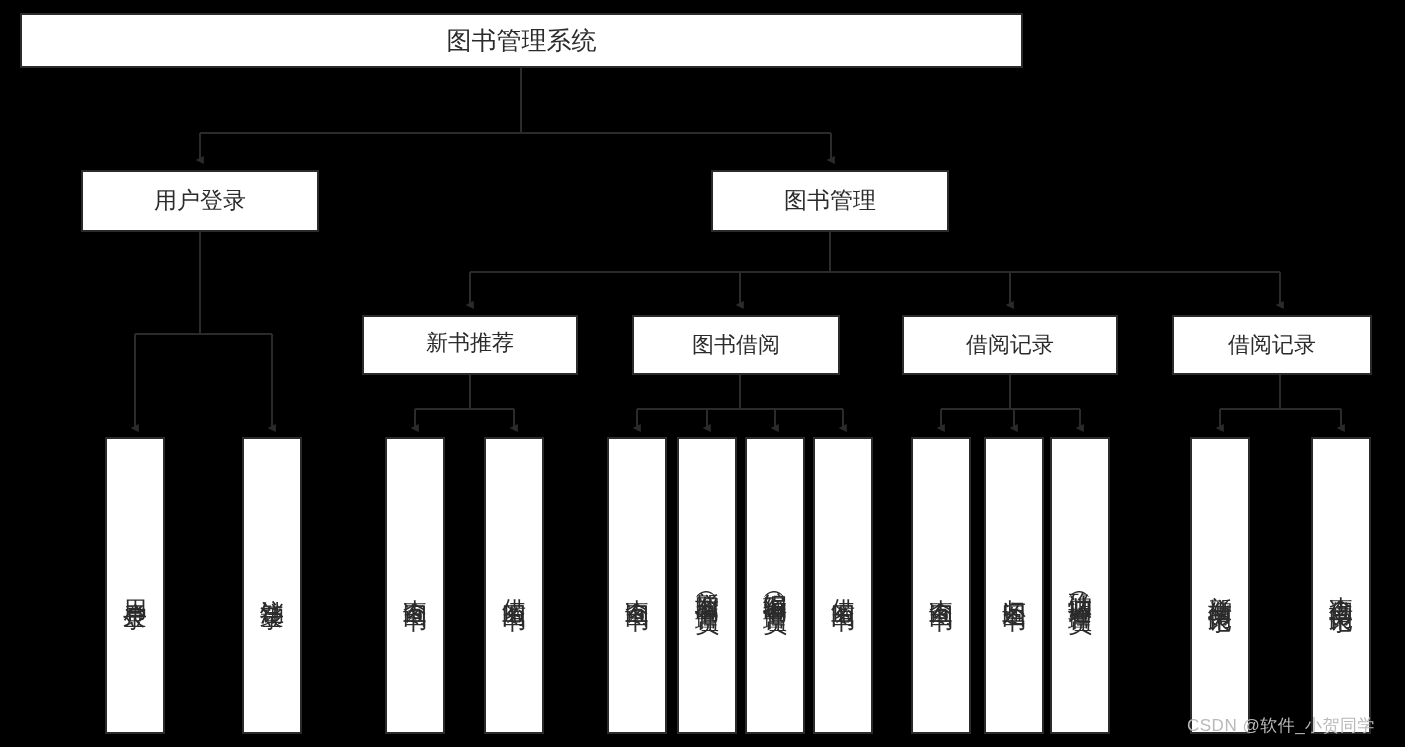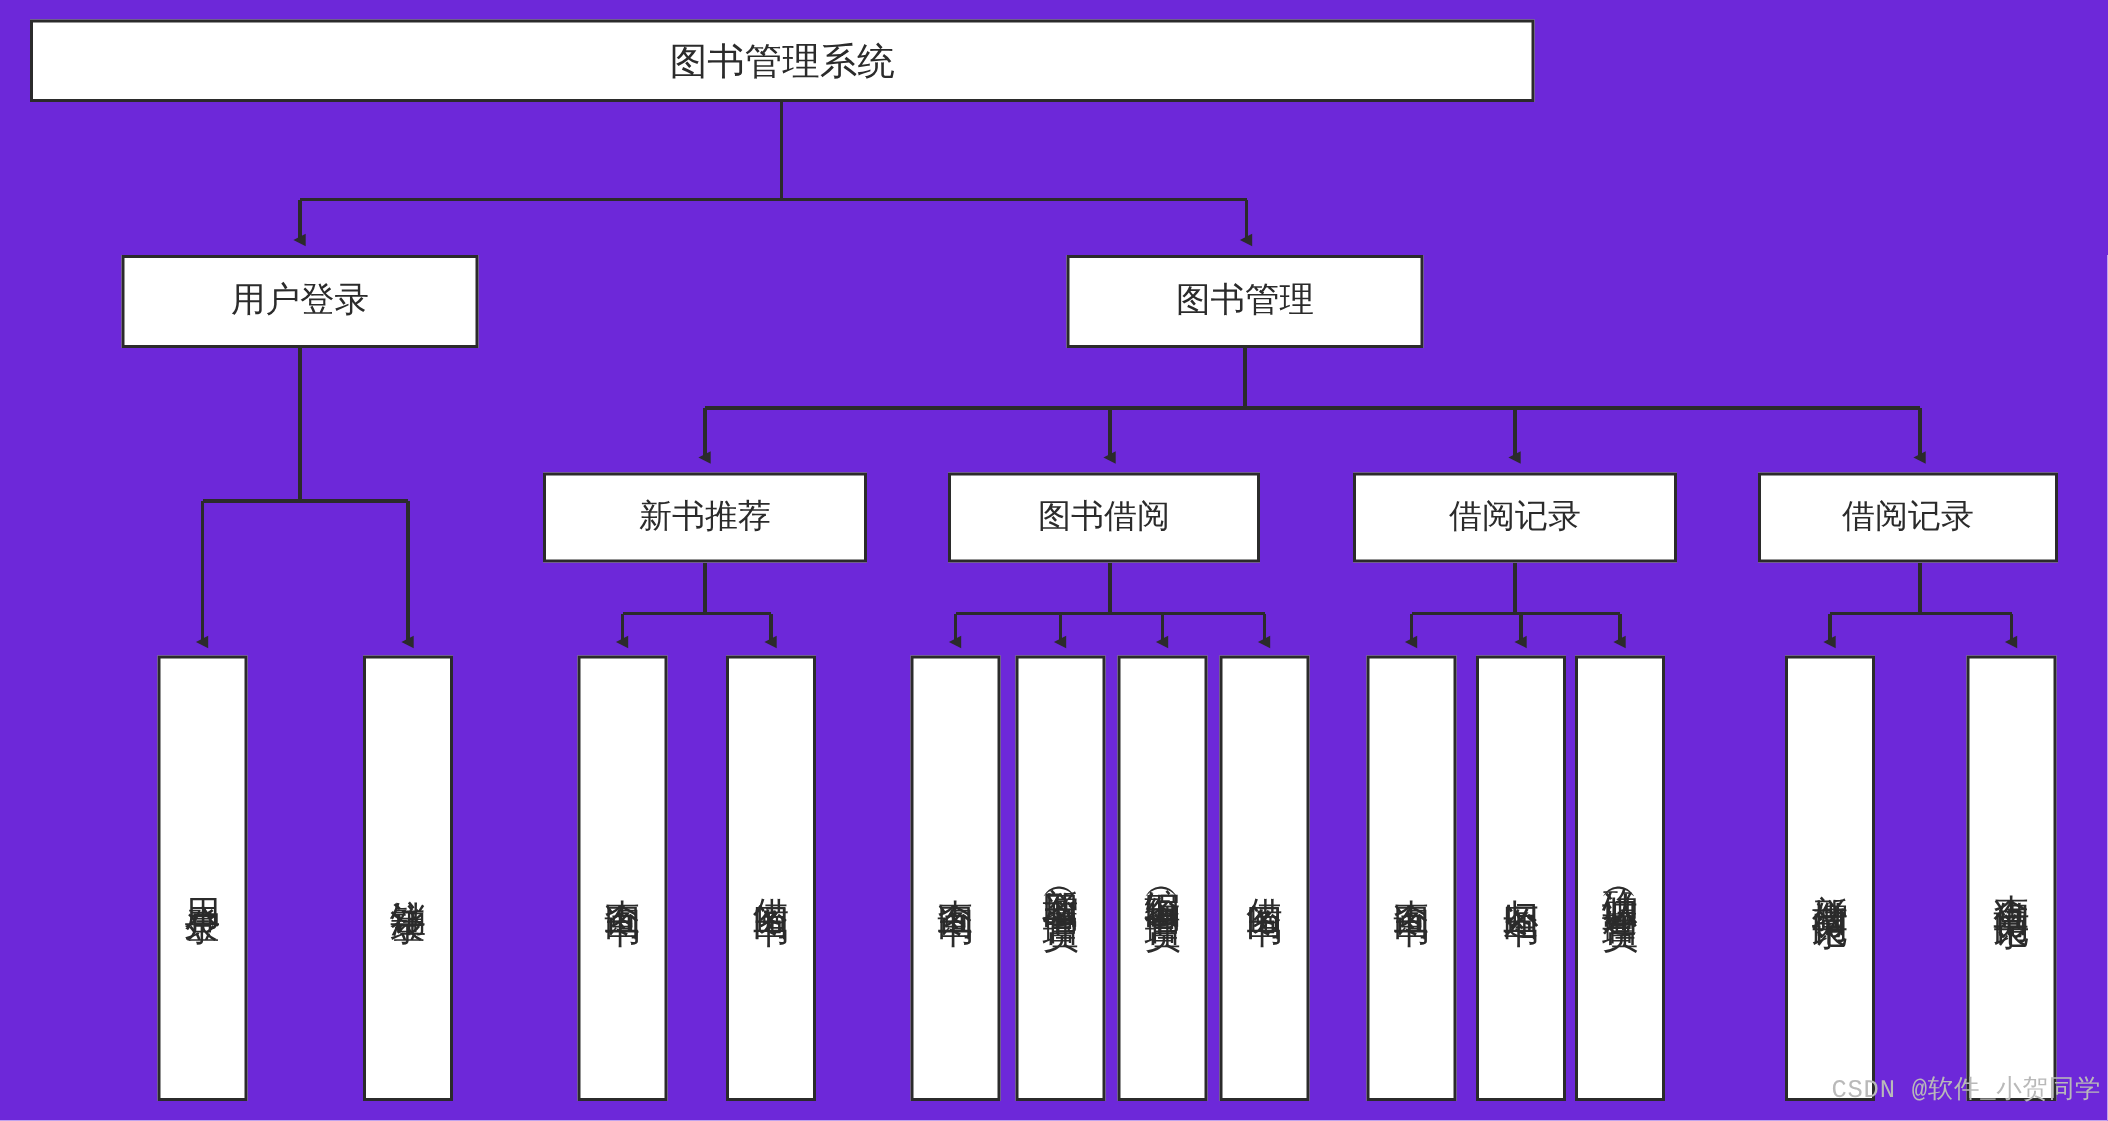--- a/index.html
+++ b/index.html
@@ -15,7 +15,7 @@
     position: relative;
     width: 1405px;
     height: 747px;
-    background: #6d28d9;
+    background: #000000;
     overflow: hidden;
   }
   #edges {

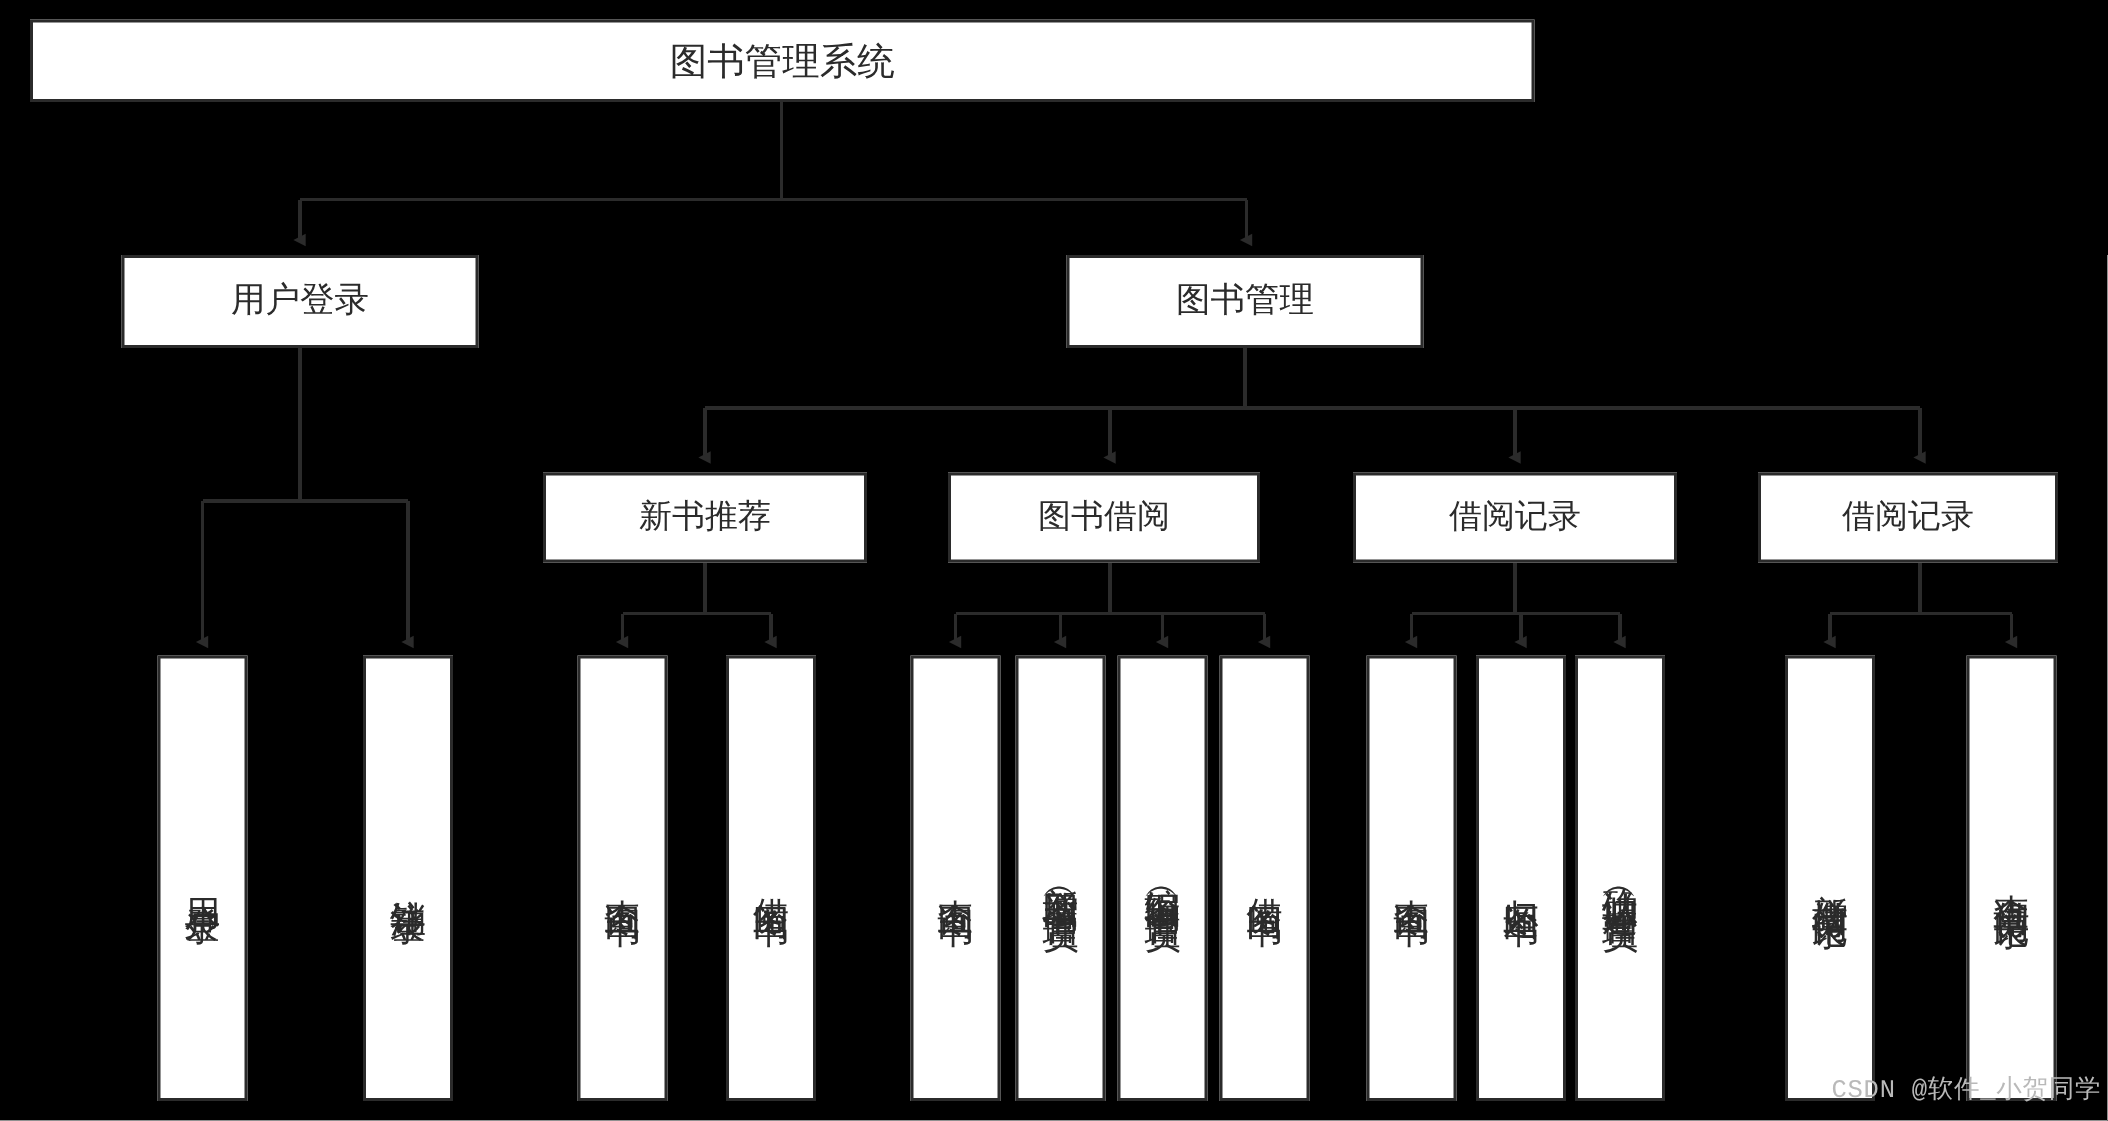--- a/index.html
+++ b/index.html
@@ -140,7 +140,7 @@
     <span class="lbl">图书管理</span>
   </div>
 
-  <div class="node lvl2" style="left:362px; top:315px; width:216px; height:60px;">
+  <div class="node lvl2" style="left:362px; top:315px; width:216px; height:60px;font-family:Liberation Mono, monospace;">
     <span class="lbl">新书推荐</span>
   </div>
   <div class="node lvl2" style="left:632px; top:315px; width:208px; height:60px;">

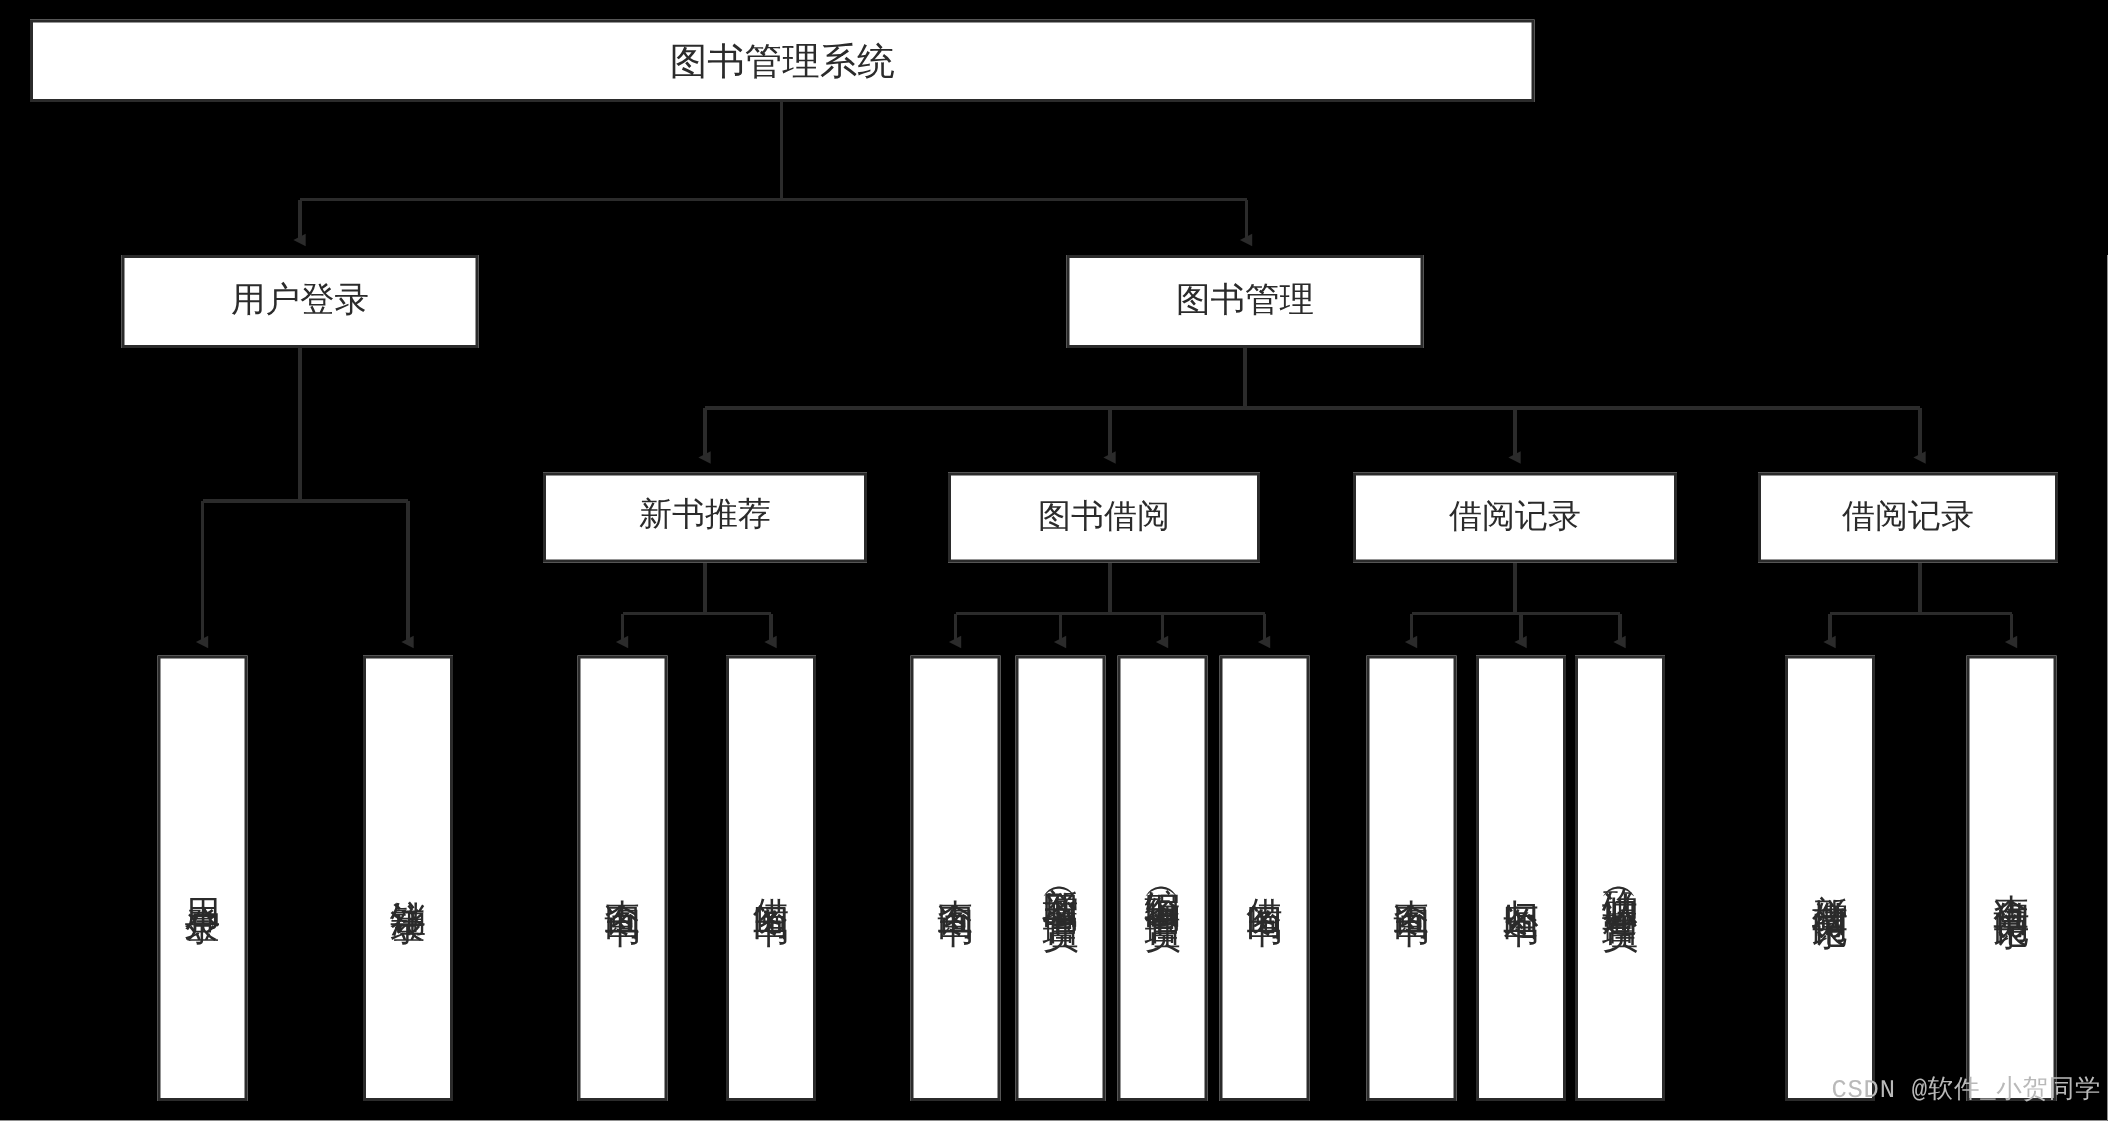--- a/index.html
+++ b/index.html
@@ -63,14 +63,14 @@
   }
   #watermark {
     position: absolute;
-    left: 1221px;
+    left: 1187px;
     top: 714px;
     font-size: 17px;
     color: #b9b9b9;
     letter-spacing: 0.5px;
     white-space: nowrap;
     z-index: 5;
-    font-family: Liberation Mono, monospace;
+    font-family: Liberation Sans, sans-serif;
   }
 </style>
 </head>

